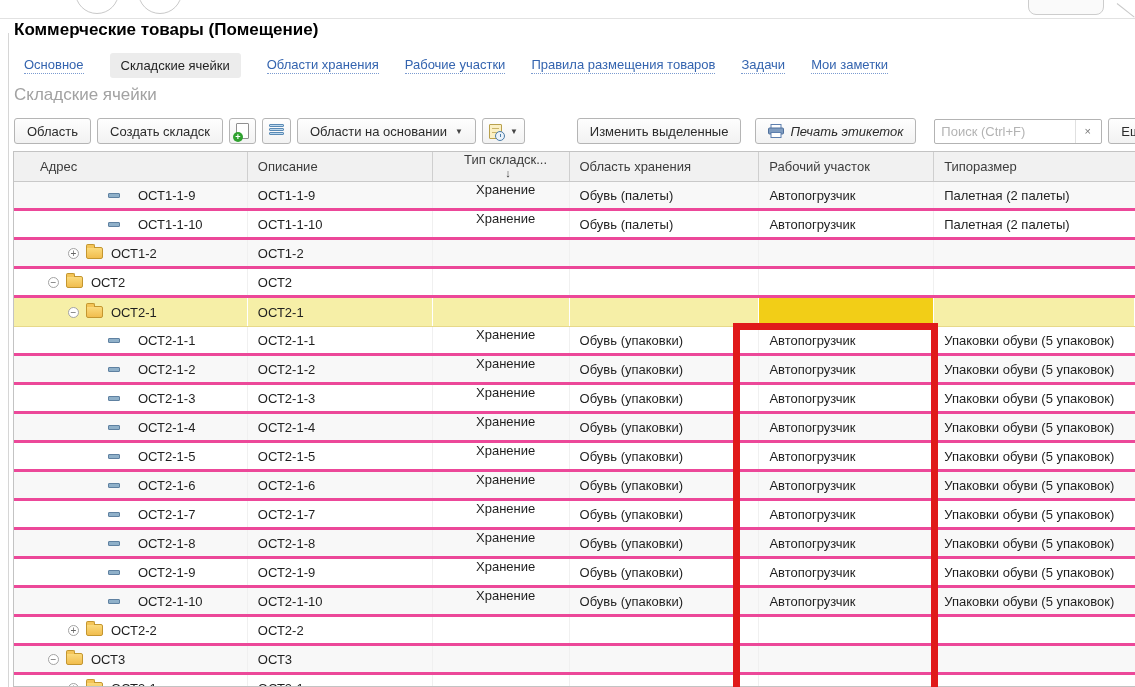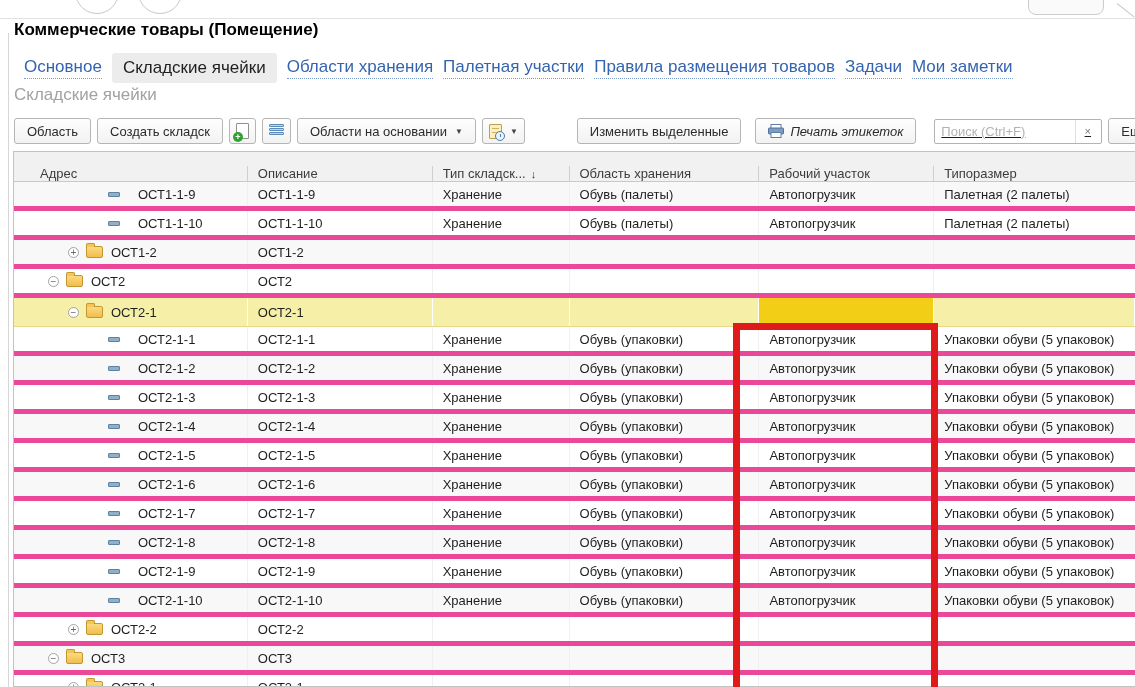--- a/index.html
+++ b/index.html
@@ -18,7 +18,7 @@
 
   
   .page-title { position:absolute; left:14px; top:20px; font-size:17px; font-weight:bold; color:#000; }
-  .tabs { position:absolute; left:24px; top:53px; display:flex; align-items:center; gap:10px; font-size:17px; }
+  .tabs { position:absolute; left:24px; top:53px; display:flex; align-items:center; gap:26px; font-size:13px; }
   .tab-link { color:#3464af; border-bottom:1px dotted #7b9bd0; padding-bottom:1px; cursor:pointer; white-space:nowrap; }
   .tab-active { background:#ececec; border-radius:3px; padding:5px 11px; color:#1f1f1f; white-space:nowrap; }
   .section-title { position:absolute; left:14px; top:85px; font-size:17px; color:#a2a2a2; }

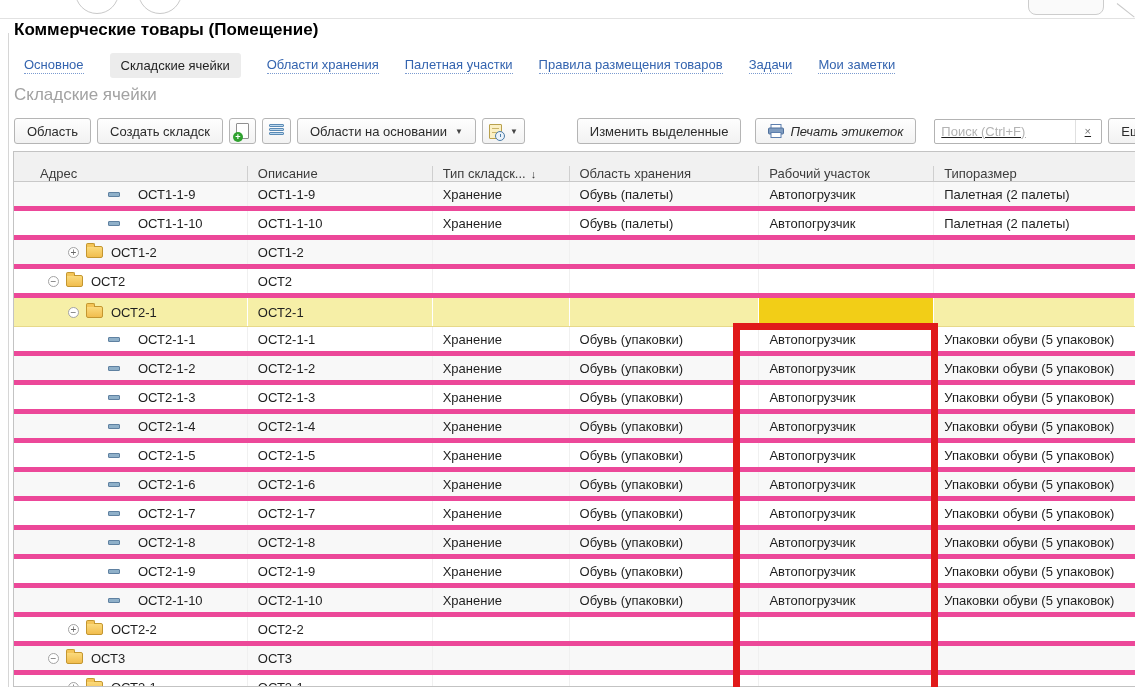--- a/index.html
+++ b/index.html
@@ -102,7 +102,7 @@
     <div class="tab-link">Основное</div>
     <div class="tab-active">Складские ячейки</div>
     <div class="tab-link">Области хранения</div>
-    <div class="tab-link">Палетная участки</div>
+    <div class="tab-link">Рабочие участки</div>
     <div class="tab-link">Правила размещения товаров</div>
     <div class="tab-link">Задачи</div>
     <div class="tab-link">Мои заметки</div>

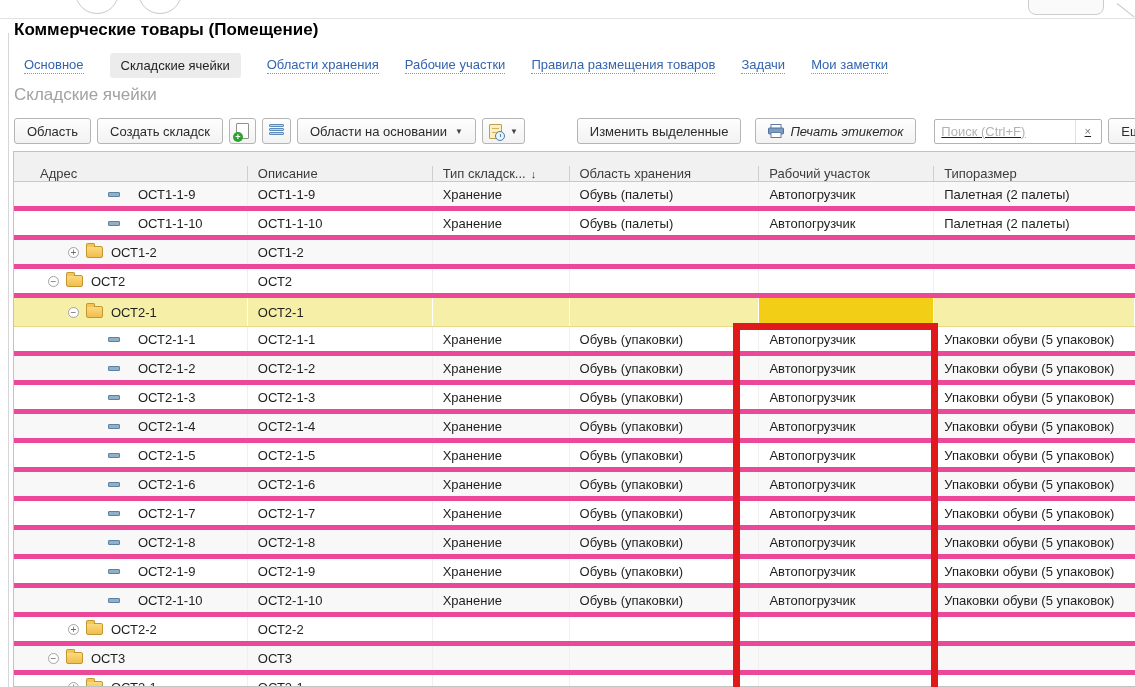--- a/index.html
+++ b/index.html
@@ -33,7 +33,7 @@
   .gap-lg { margin-left:46px; } .gap-md { margin-left:8px;font-style:italic; }
 
   .search-wrap { position:relative; height:25px; width:168px; margin-left:12px; margin-right:6px;
-                 border:1px solid #b3b3b3; border-radius:2px; background:#fff; display:flex; align-items:center;text-decoration:underline; }
+                 border:1px solid #b3b3b3; border-radius:2px; background:#fff; display:flex; align-items:center; }
   .search-wrap input { border:none; outline:none; width:140px; height:21px; padding:0 6px;
                  font-size:13px; font-family:inherit; color:#333; }
   .search-wrap input::placeholder { color:#b3b3b3; }

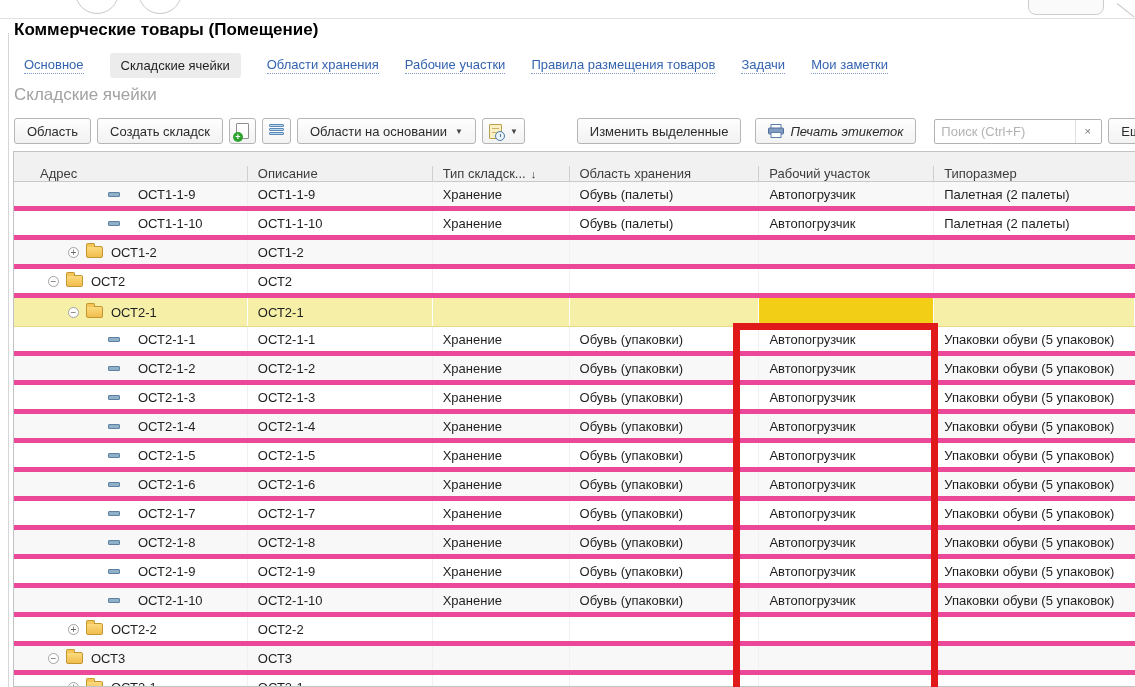--- a/index.html
+++ b/index.html
@@ -57,7 +57,7 @@
   
   .grid { position:absolute; left:13px; top:151px; width:1122px; height:536px;
           border:1px solid #c3c3c3; border-right:none; overflow:hidden; background:#fff; }
-  .hrow { display:flex; height:30px; background:#f1f1f1; border-bottom:1px solid #c9c9c9;align-items:flex-end; }
+  .hrow { display:flex; height:30px; background:#f1f1f1; border-bottom:1px solid #c9c9c9; }
   .hcell { display:flex; align-items:center; font-size:13px; color:#3c3c3c; padding-left:10px;
            border-right:1px solid #cfcfcf; cursor:pointer; white-space:nowrap; overflow:hidden; }
   .hcell.c0 { padding-left:26px; }

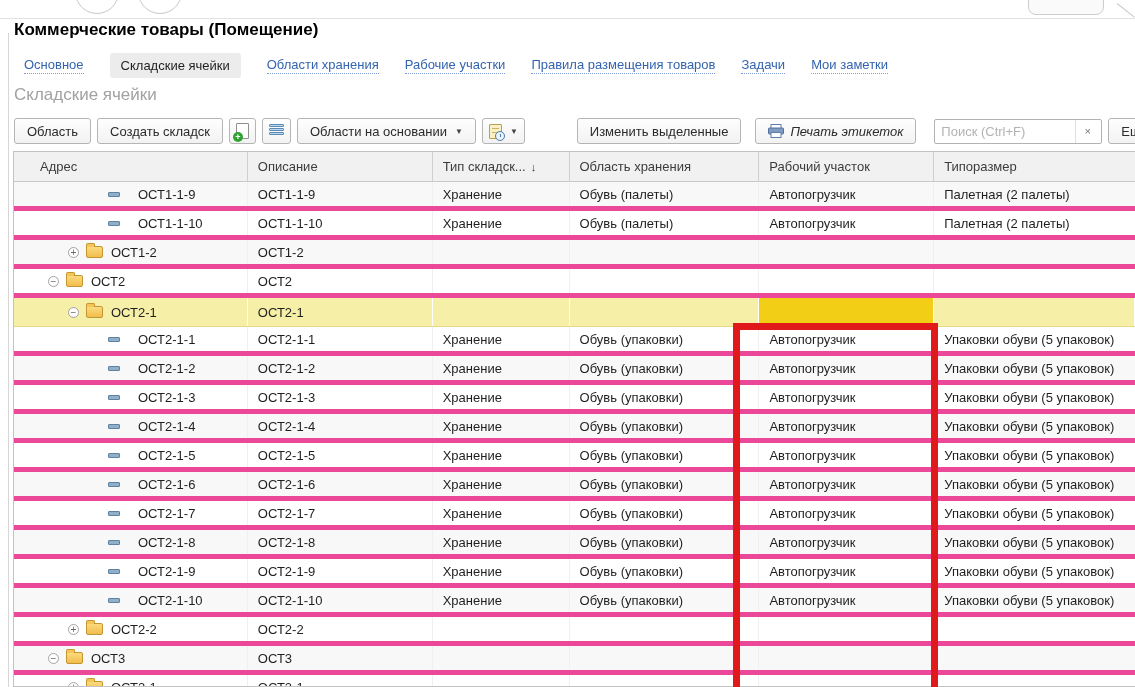--- a/index.html
+++ b/index.html
@@ -70,7 +70,7 @@
           border-right:1px solid #f0f0f0; white-space:nowrap; overflow:hidden; }
   .row.selected .cell { border-right:1px solid #ffffff; }
   .cell.focused { background:#f2ce17; }
-  .c0 { width:234px; } .c1 { width:185px; } .c2 { width:137px; } .c3 { width:190px; }
+  .c0 { width:234px; } .c1 { width:185px; } .c2 { width:137px;flex-direction:column; } .c3 { width:190px; }
   .c4 { width:175px; } .c5 { width:201px; border-right:none; }
 
   

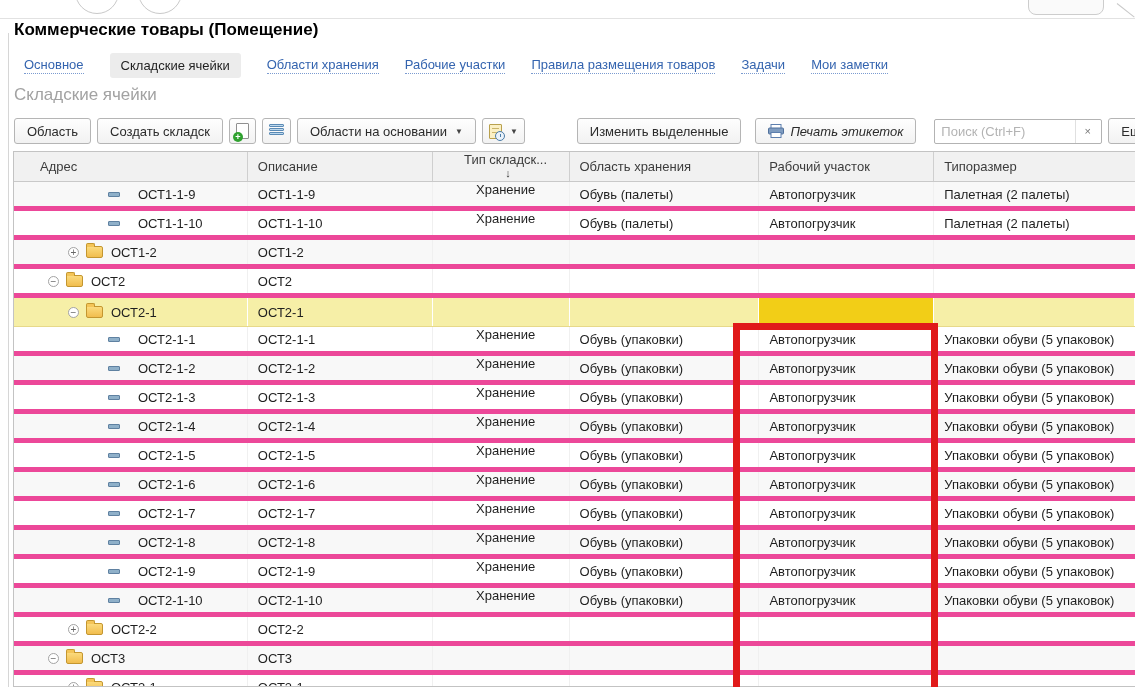--- a/index.html
+++ b/index.html
@@ -63,7 +63,7 @@
   .hcell.c0 { padding-left:26px; }
   .sort-arrow { margin-left:5px; font-size:11px; color:#333; }
 
-  .row { display:flex; height:29px; border-bottom:5px solid #ec4899; background:#fff; }
+  .row { display:flex; height:29px; border-bottom:3px solid #ec4899; background:#fff; }
   .row.zebra { background:#f8f8f8; }
   .row.selected { background:#f6efa7; border-bottom:1px solid #e7d98a; }
   .cell { display:flex; align-items:center; font-size:13px; color:#1f1f1f; padding-left:10px;

